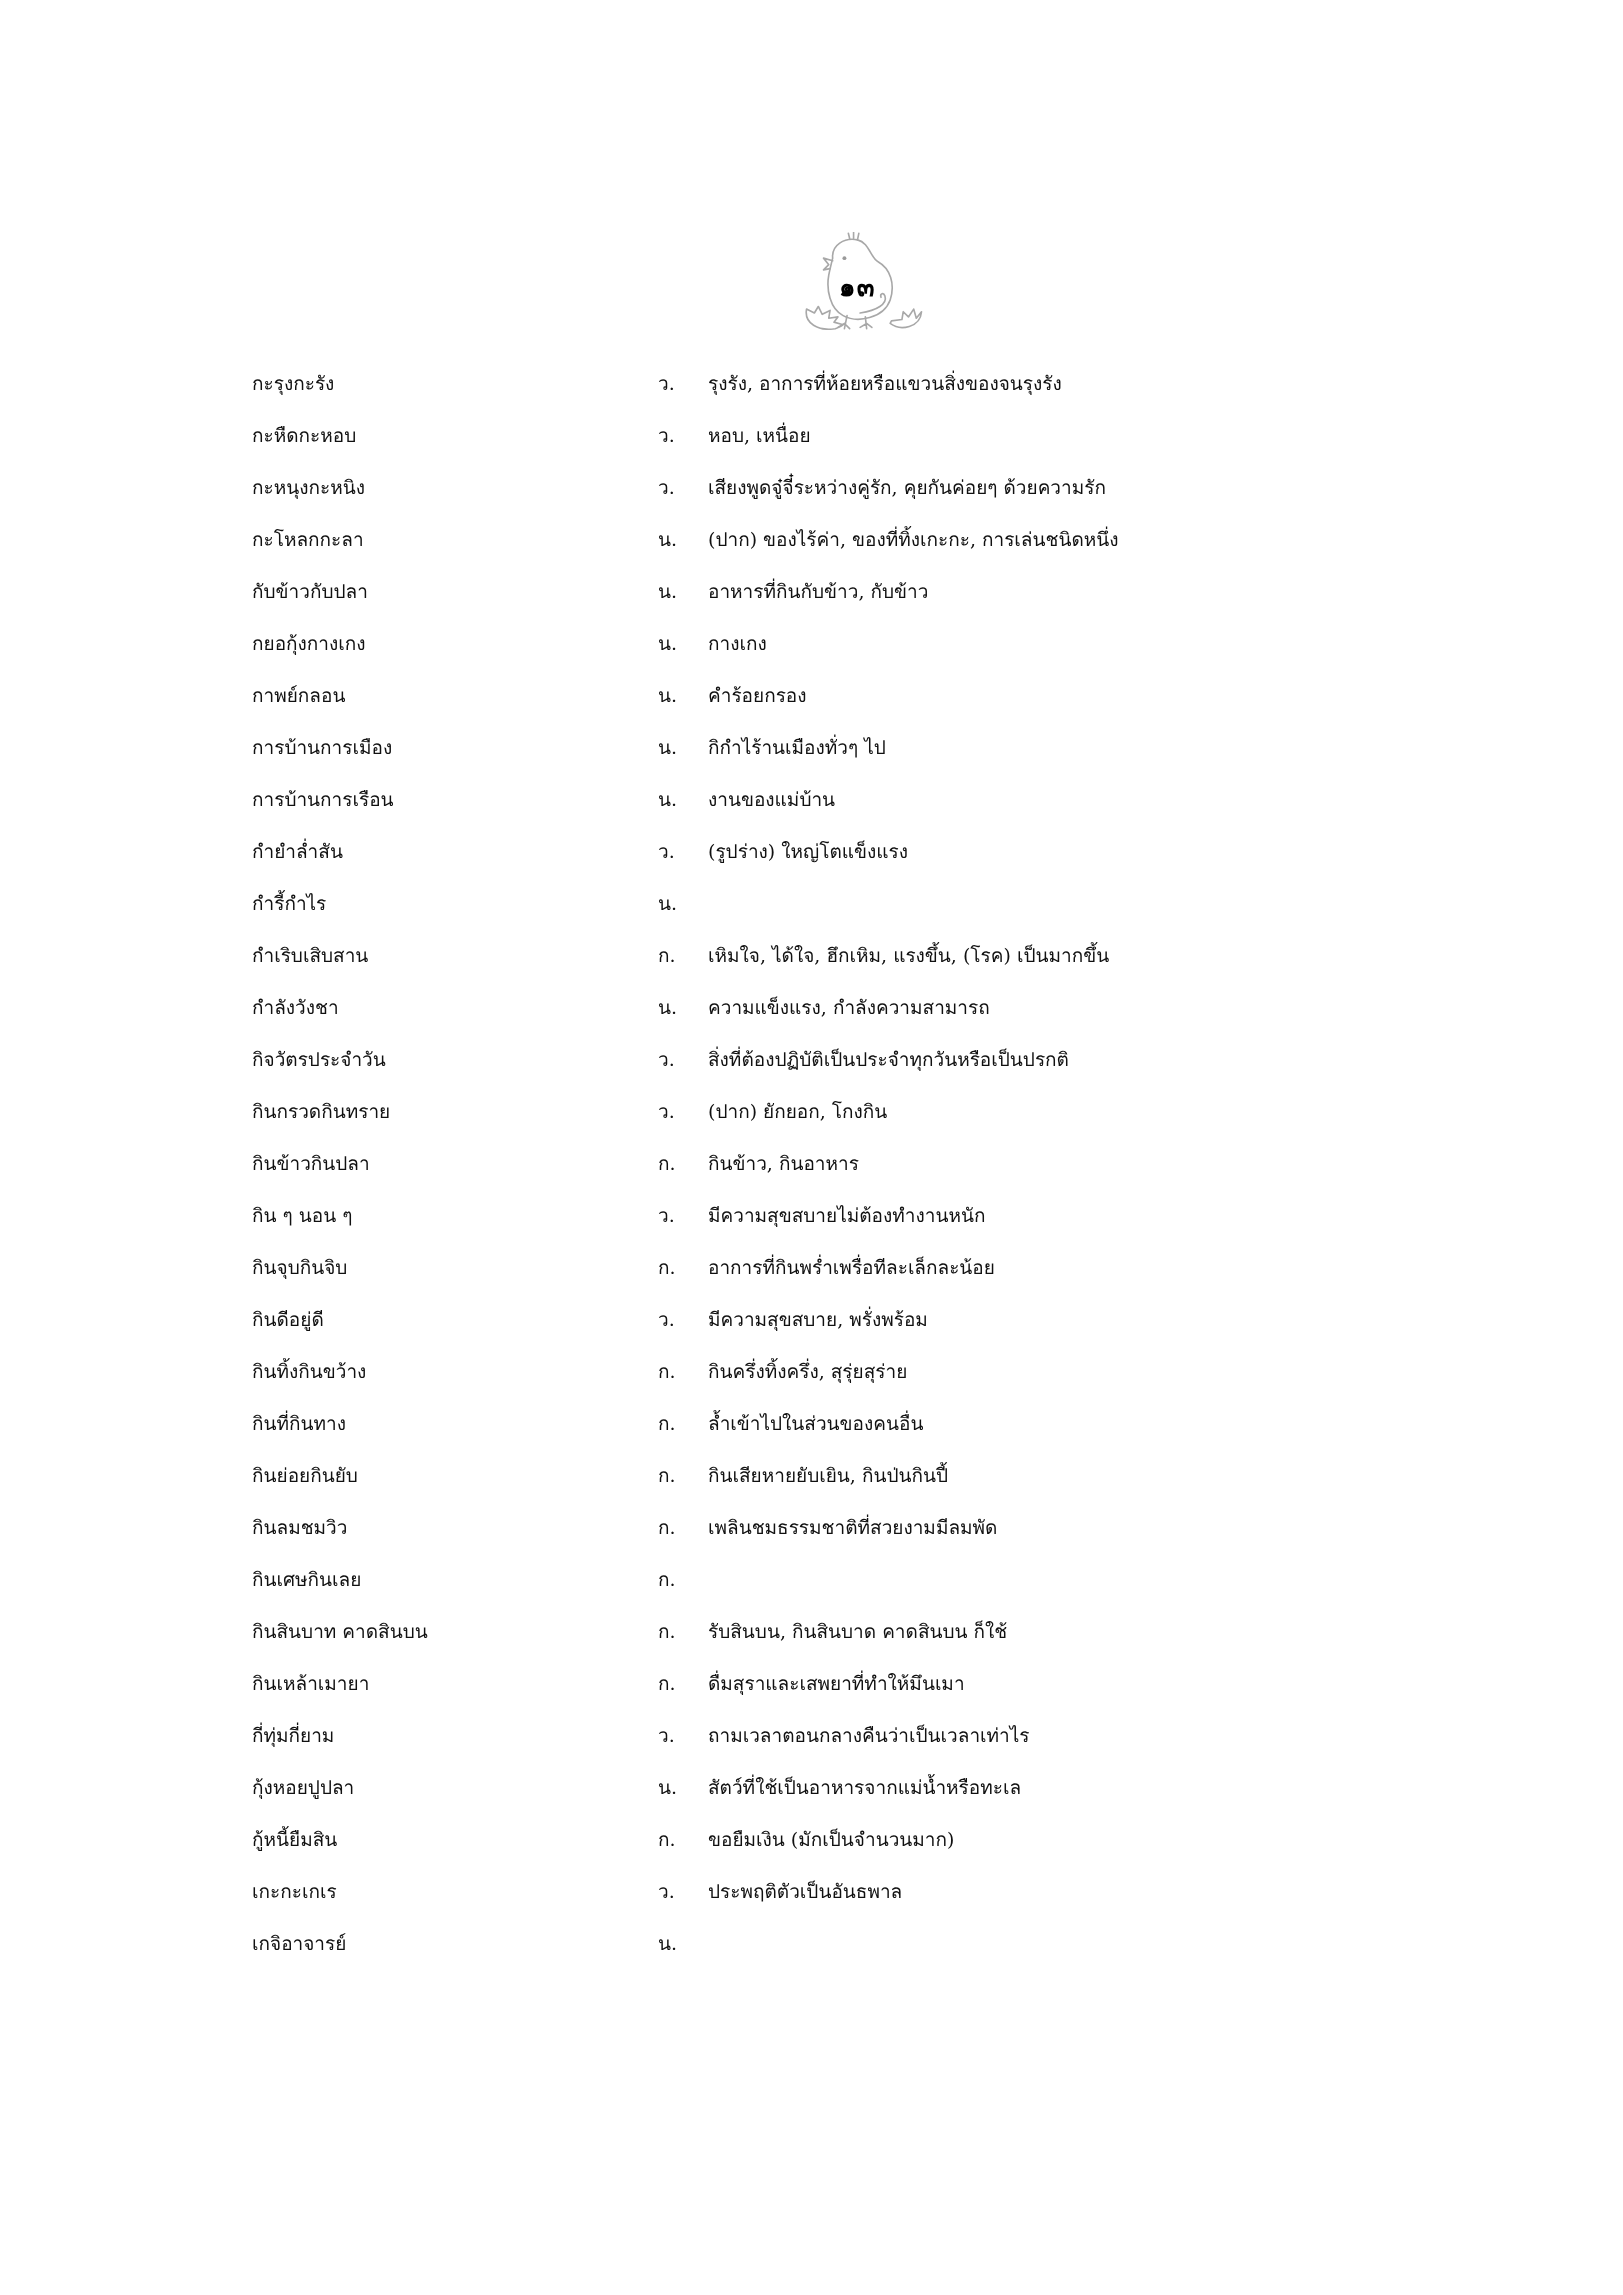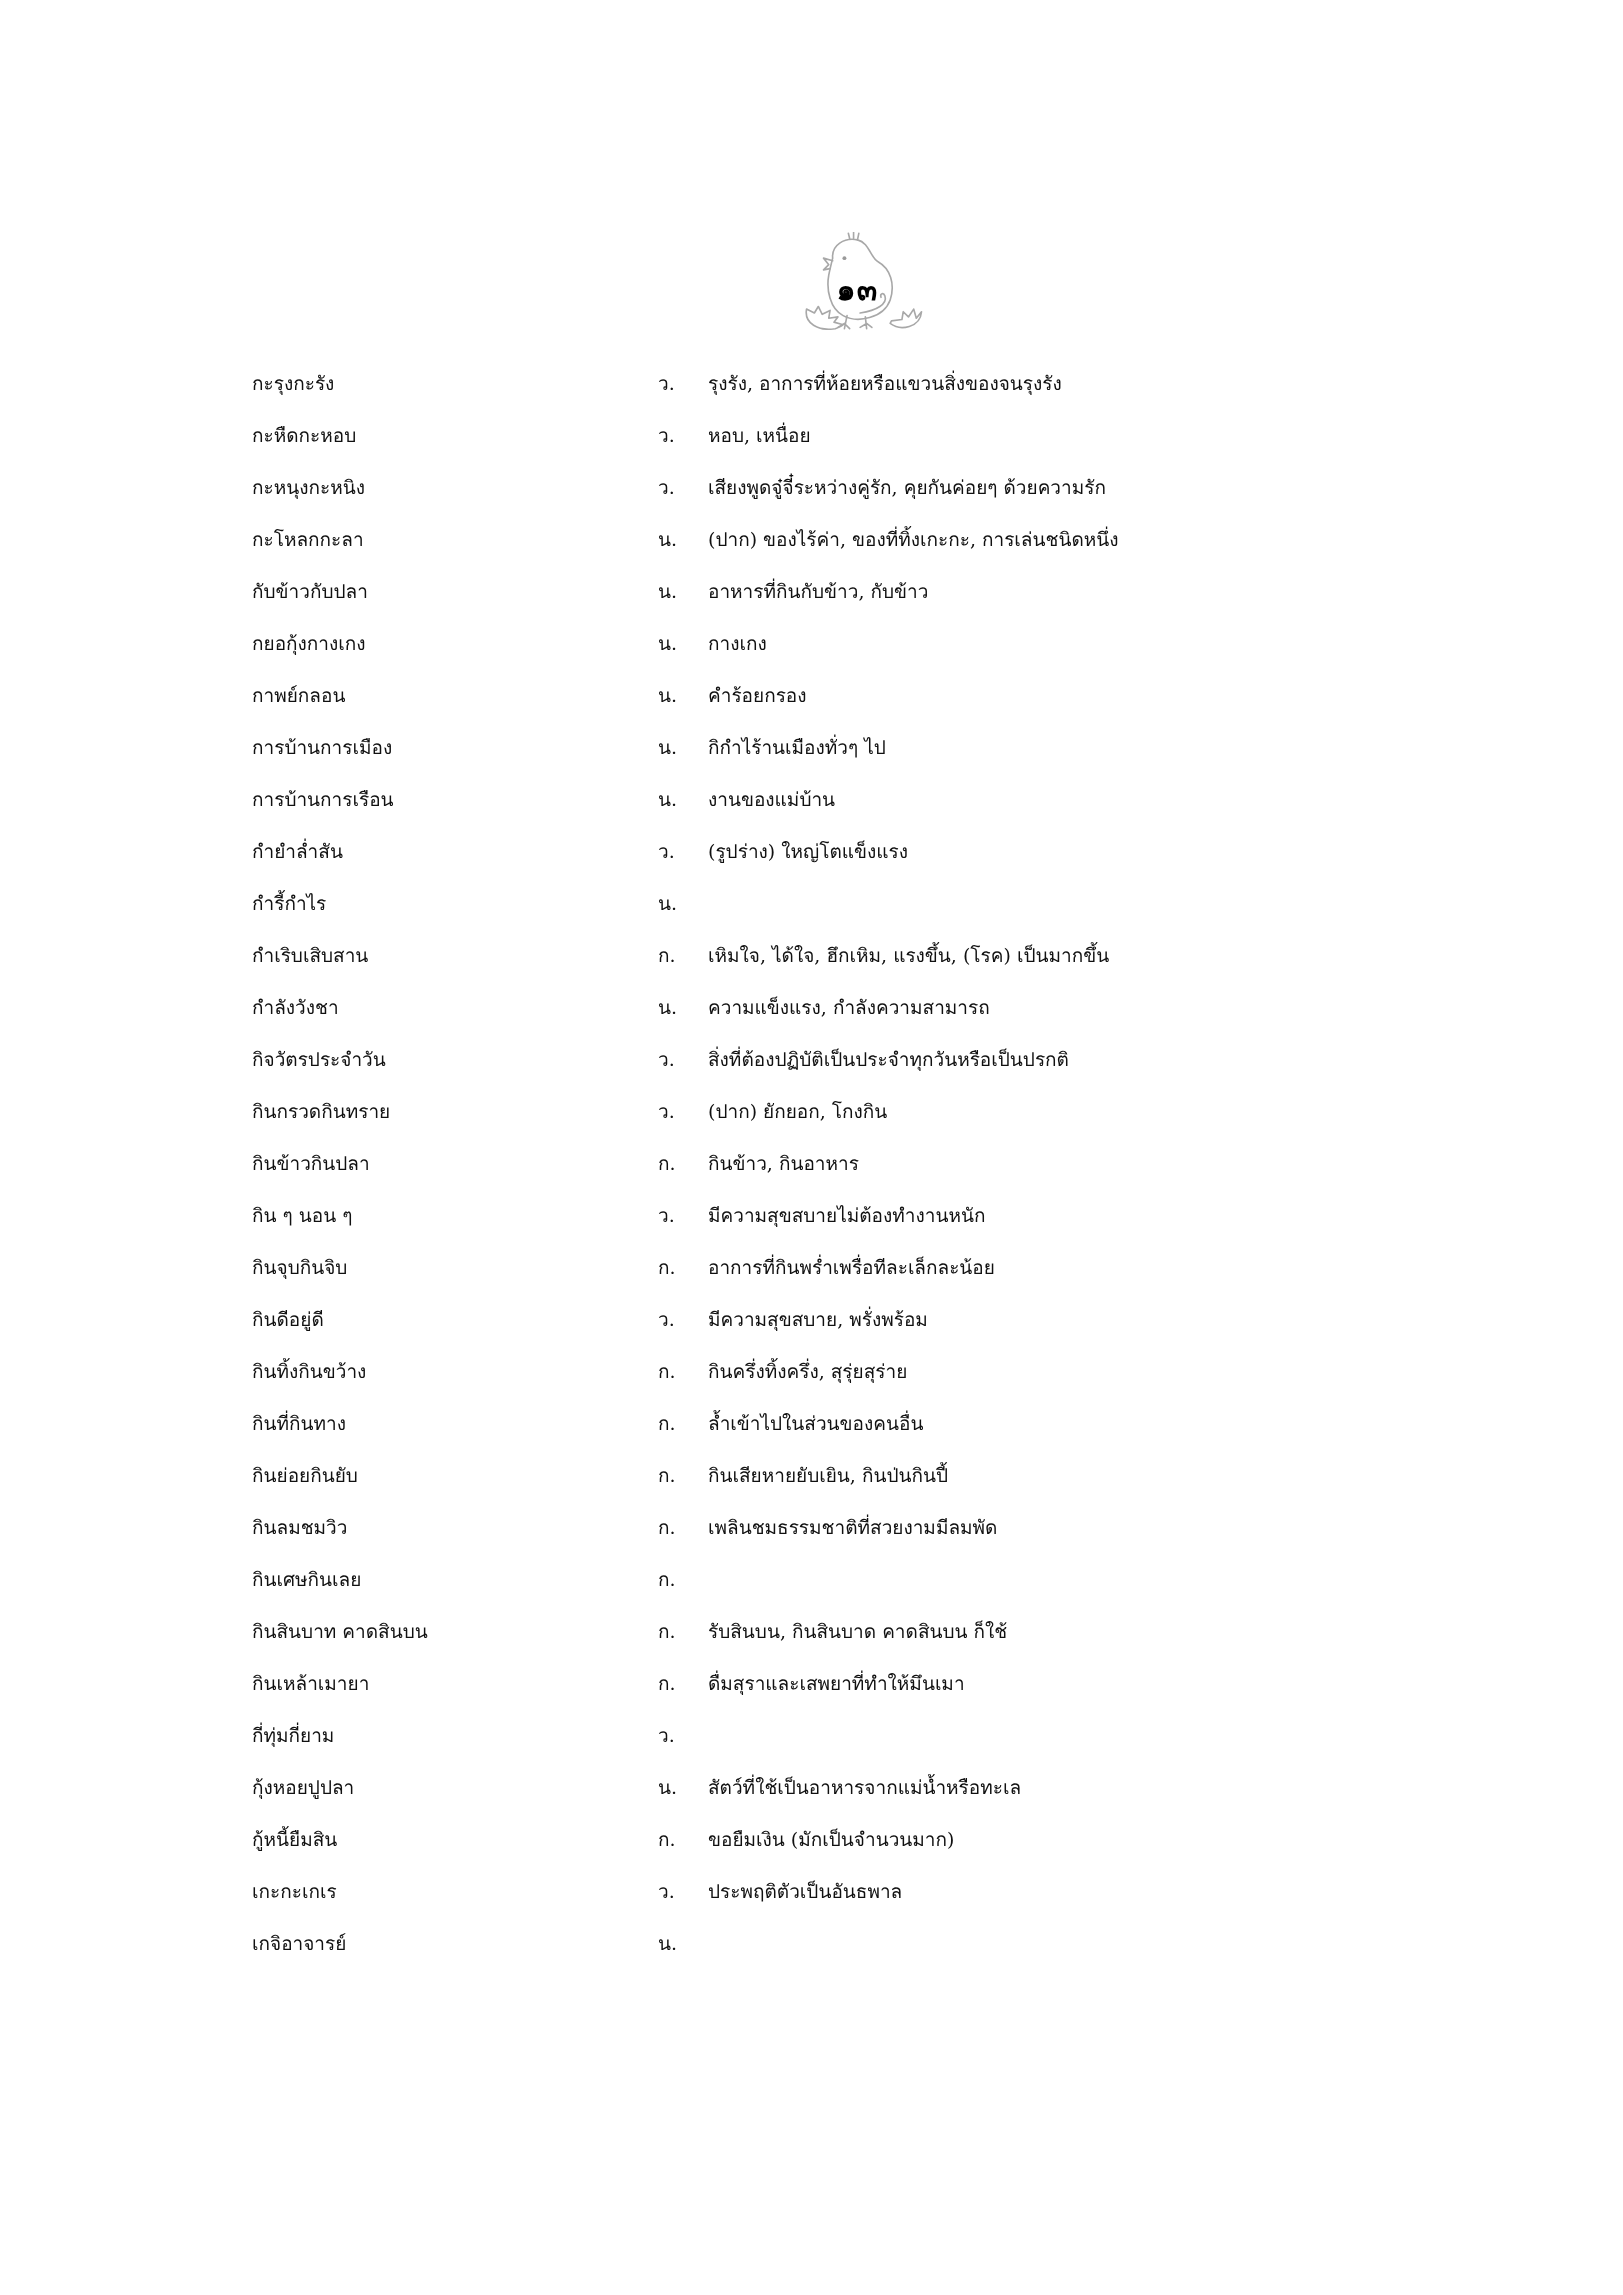--- a/index.html
+++ b/index.html
@@ -35,7 +35,7 @@
       text-align: center;
       font-family: Liberation Serif, serif;
       font-weight: bold;
-      font-size: 30px;
+      font-size: 26px;
       color: #000;
       letter-spacing: 1.3px;
     }

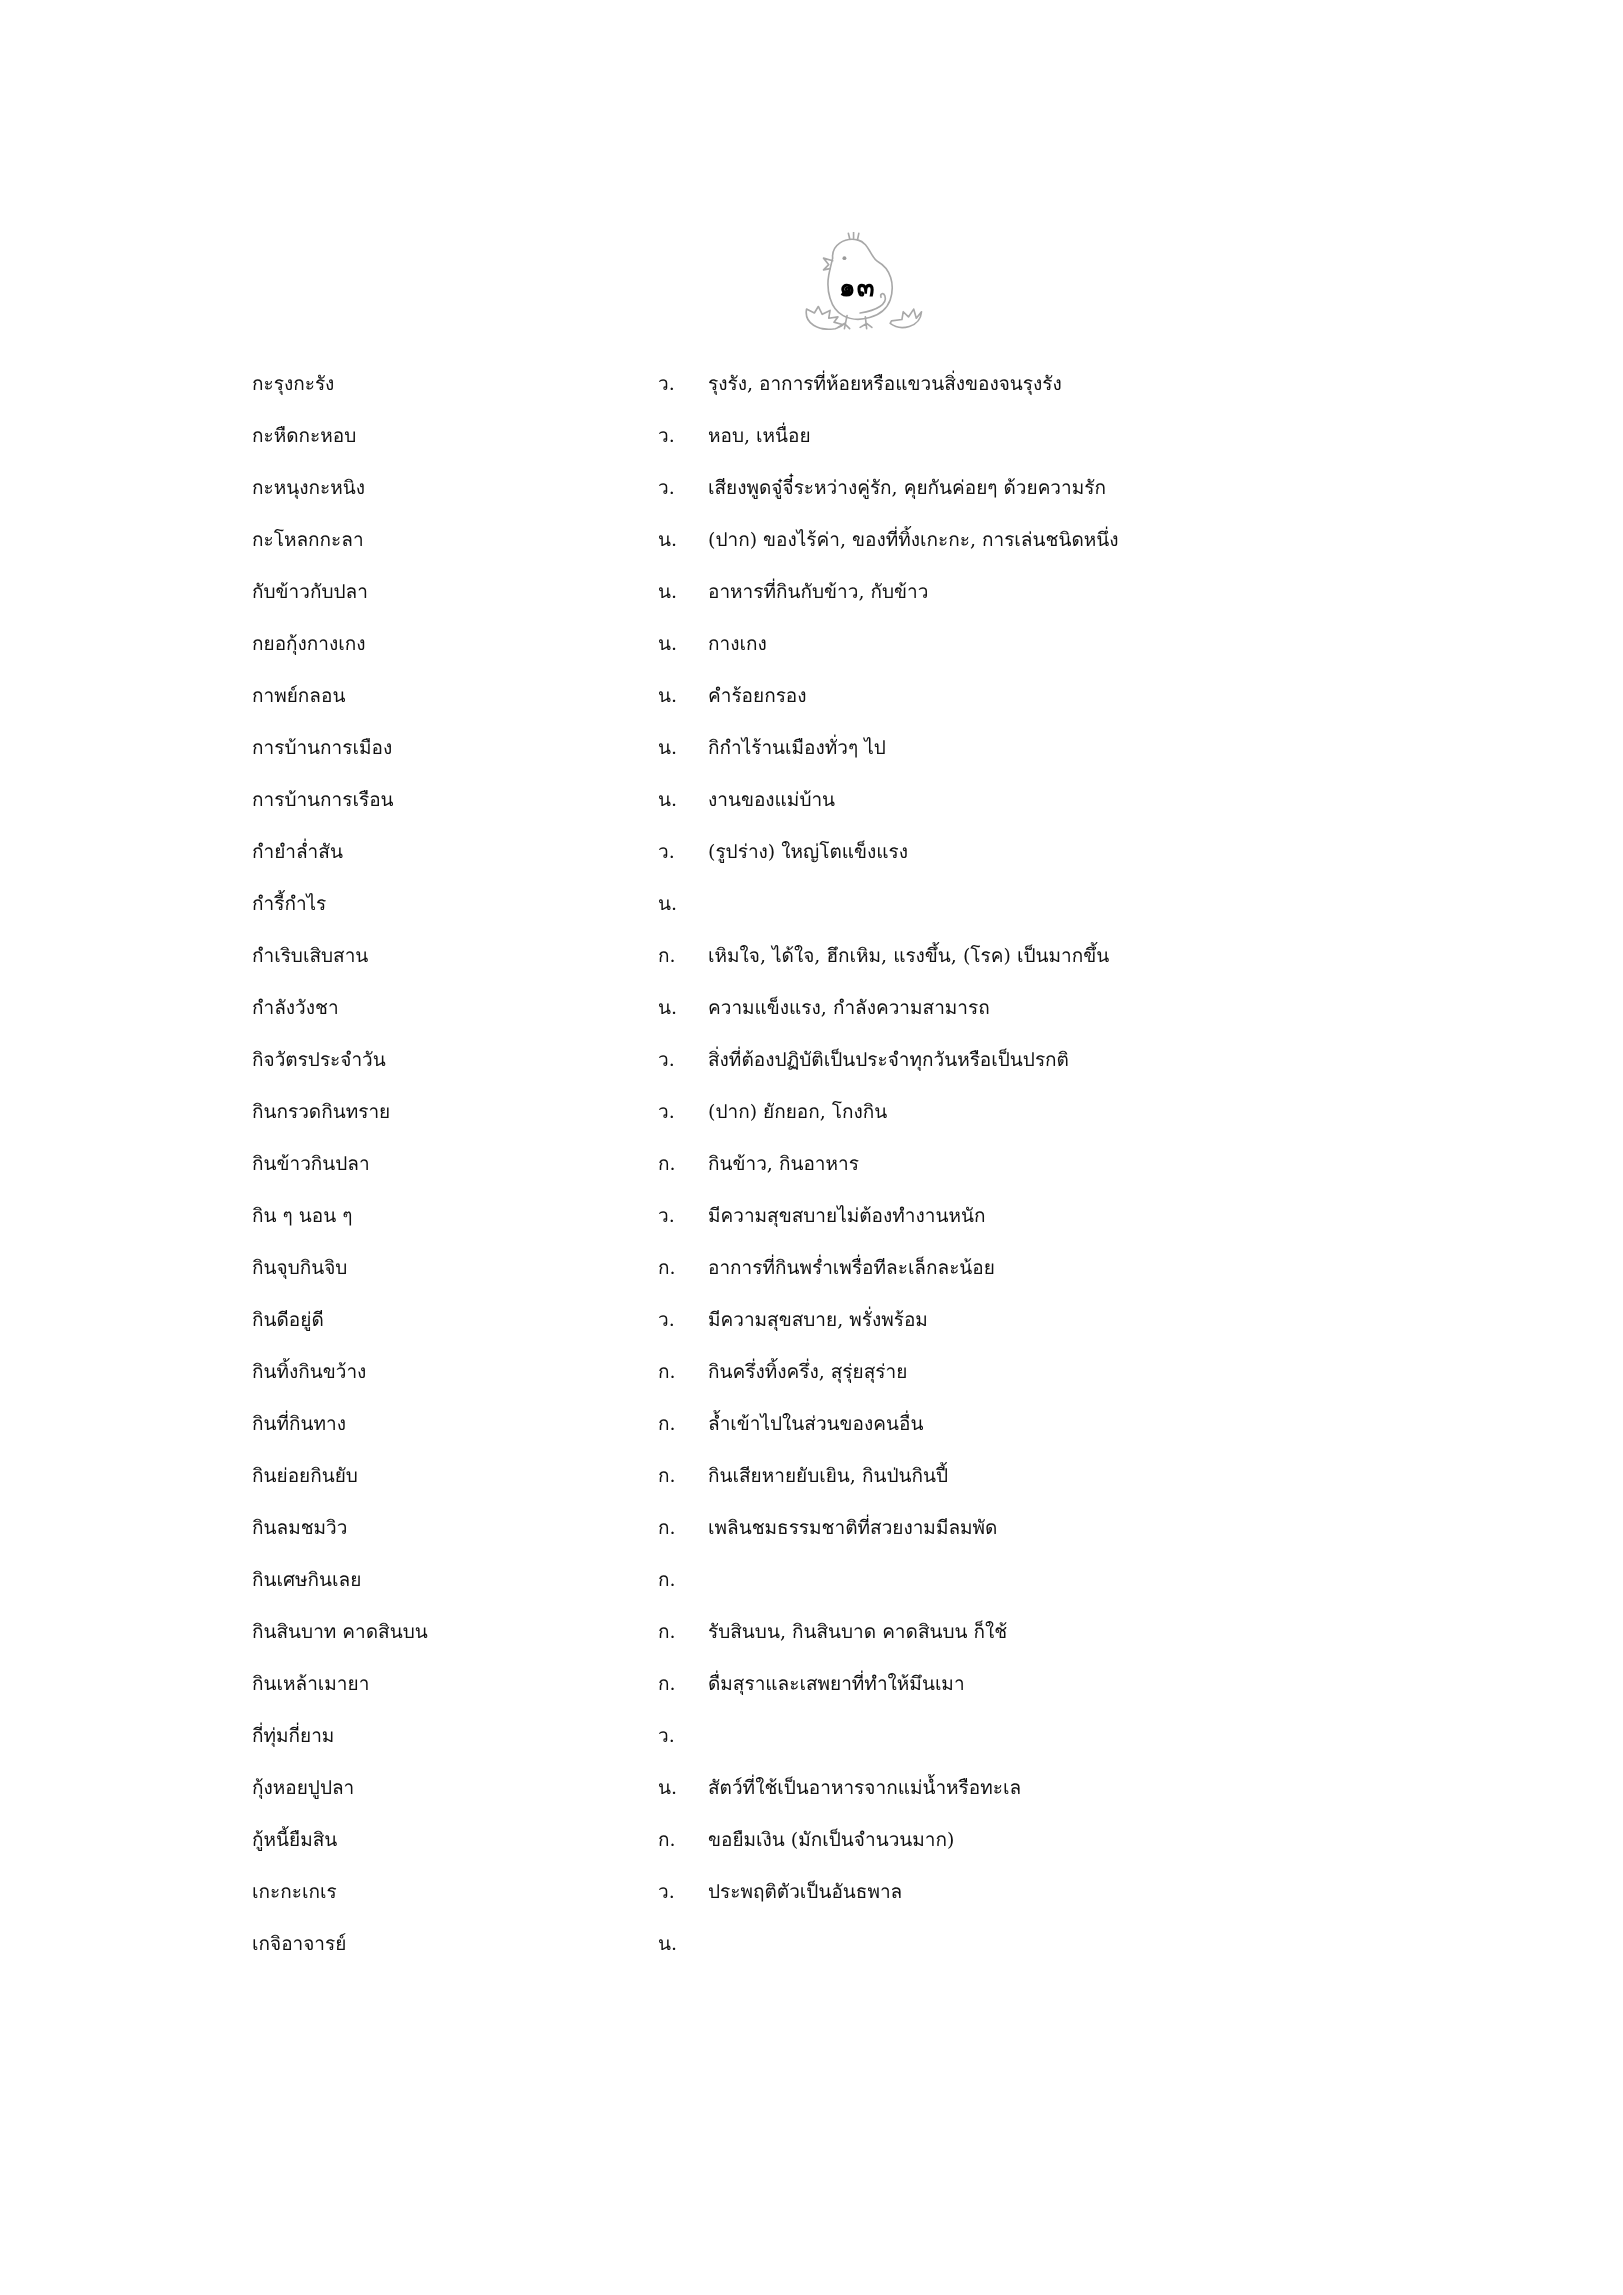--- a/index.html
+++ b/index.html
@@ -227,6 +227,7 @@
   <div class="entry">
     <span class="headword">กี่ทุ่มกี่ยาม</span>
     <span class="pos">ว.</span>
+    <span class="definition">ถามเวลาตอนกลางคืนว่าเป็นเวลาเท่าไร</span>
   </div>
   <div class="entry">
     <span class="headword">กุ้งหอยปูปลา</span>

